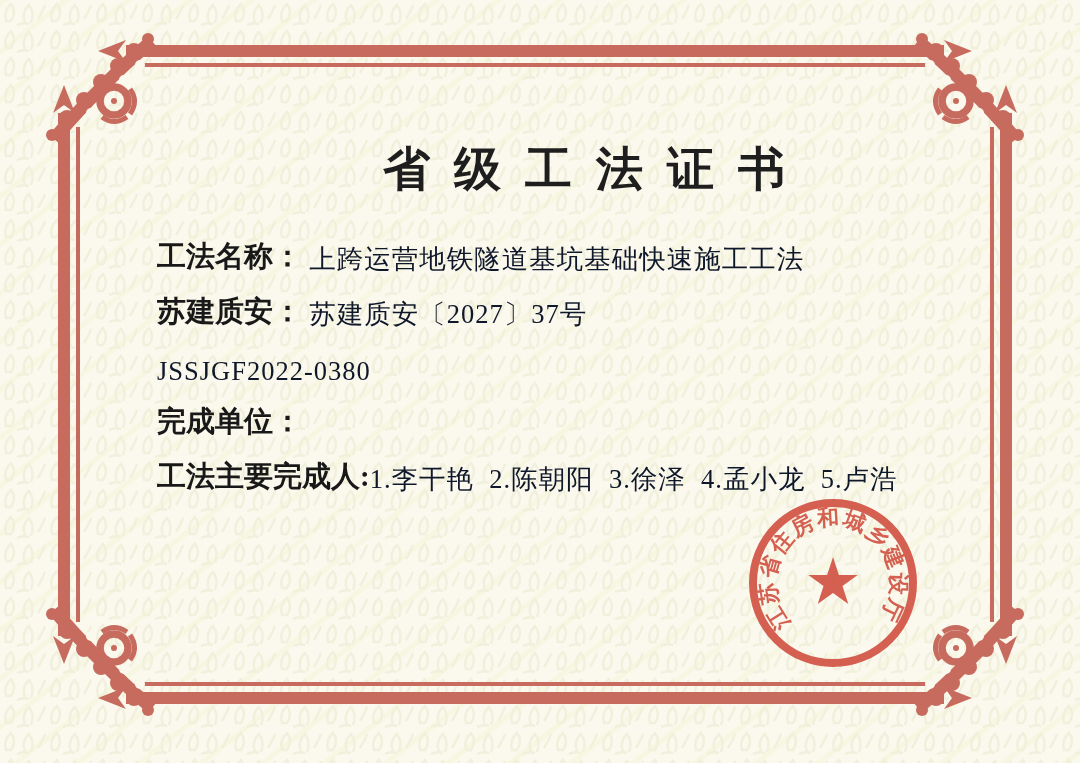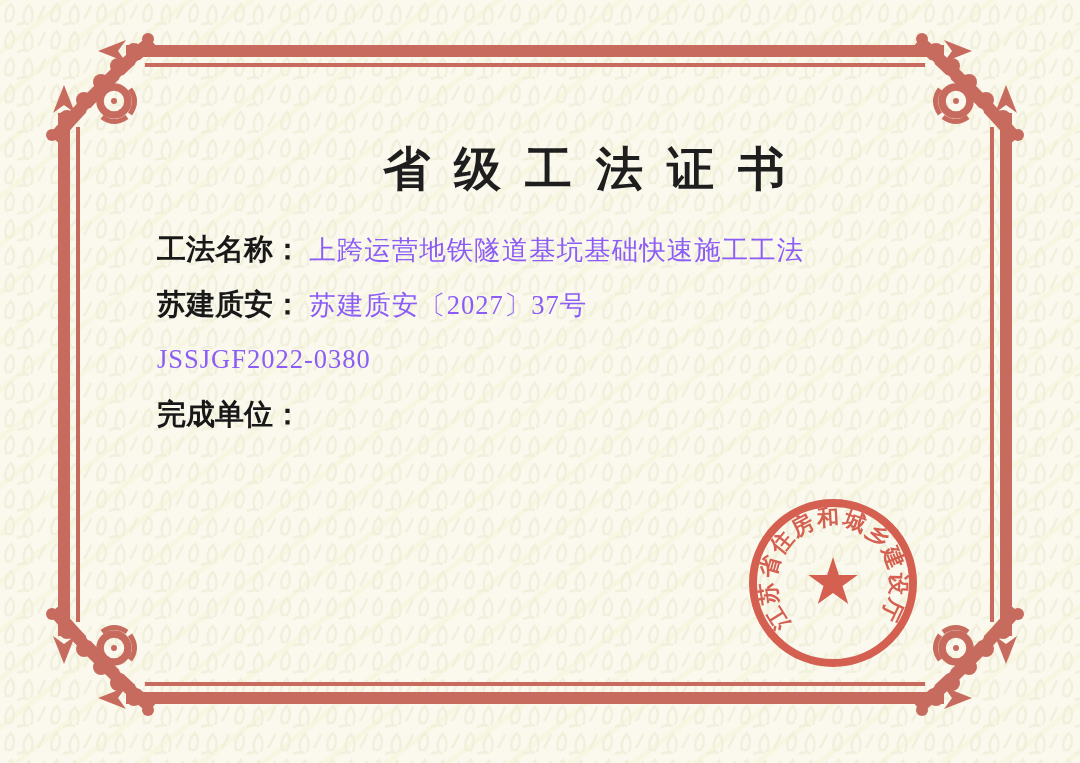--- a/index.html
+++ b/index.html
@@ -22,7 +22,7 @@
     letter-spacing:24px;padding-left:24px;box-sizing:border-box;margin-left:44px;
   }
   .fields{position:absolute;left:157px;top:222px;width:800px;}
-  .field-row{height:55px;display:flex;align-items:center;white-space:pre;}
+  .field-row{height:55px;display:flex;align-items:flex-end;white-space:pre;}
   .field-label{font-size:29px;font-weight:bold;color:#181818;}
   .field-value{font-size:26.5px;color:#8b5cf6;letter-spacing:1px;}
   .date{

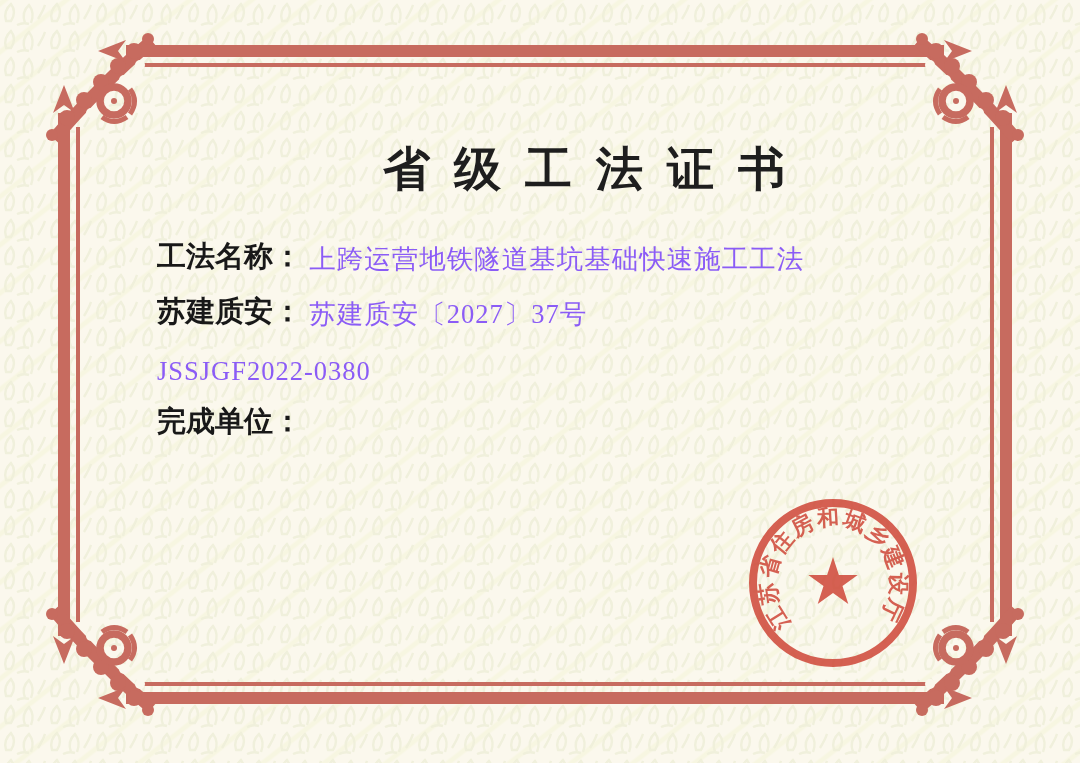--- a/index.html
+++ b/index.html
@@ -24,7 +24,7 @@
   .fields{position:absolute;left:157px;top:222px;width:800px;}
   .field-row{height:55px;display:flex;align-items:flex-end;white-space:pre;}
   .field-label{font-size:29px;font-weight:bold;color:#181818;}
-  .field-value{font-size:26.5px;color:#8b5cf6;letter-spacing:1px;}
+  .field-value{font-size:26.5px;color:#0f172a;letter-spacing:1px;}
   .date{
     position:absolute;left:712px;top:570px;
     font-size:31px;color:#101010;letter-spacing:3px;font-weight:bold;

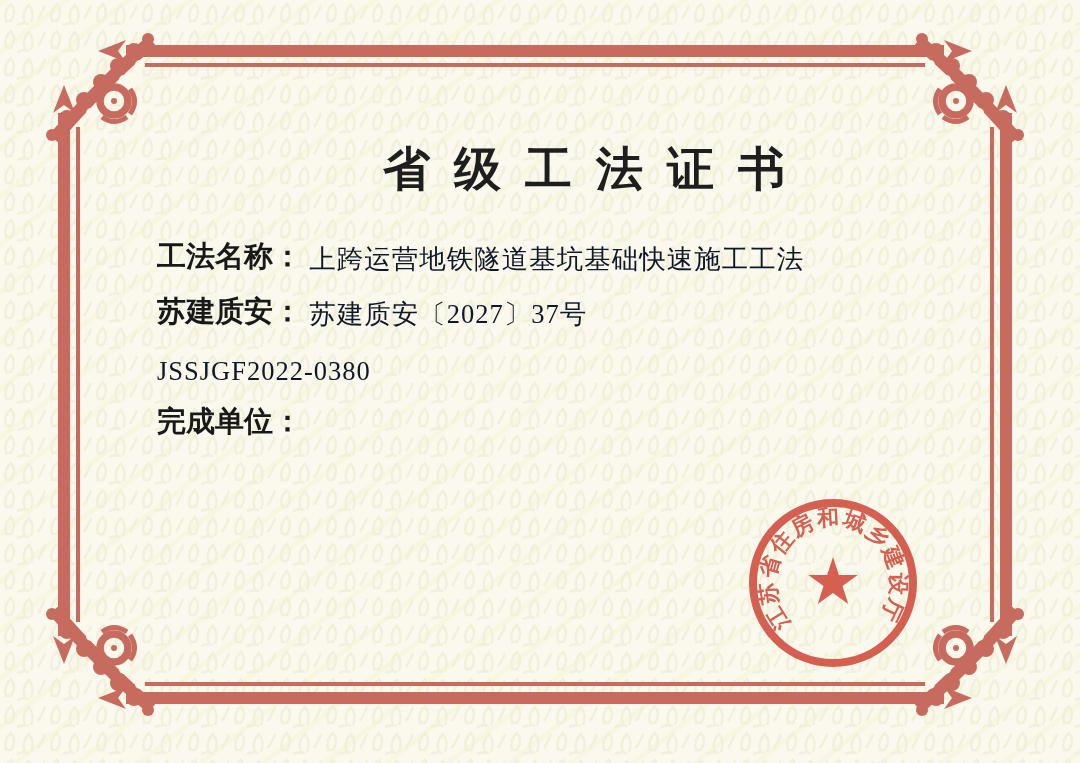--- a/index.html
+++ b/index.html
@@ -122,6 +122,9 @@
       <div class="field-row">
         <span class="field-label">完成单位： </span>
       </div>
+      <div class="field-row">
+        <span class="field-label">工法主要完成人:</span><span class="field-value">1.李干艳  2.陈朝阳  3.徐泽  4.孟小龙  5.卢浩</span>
+      </div>
     </div>
 
   </div>

